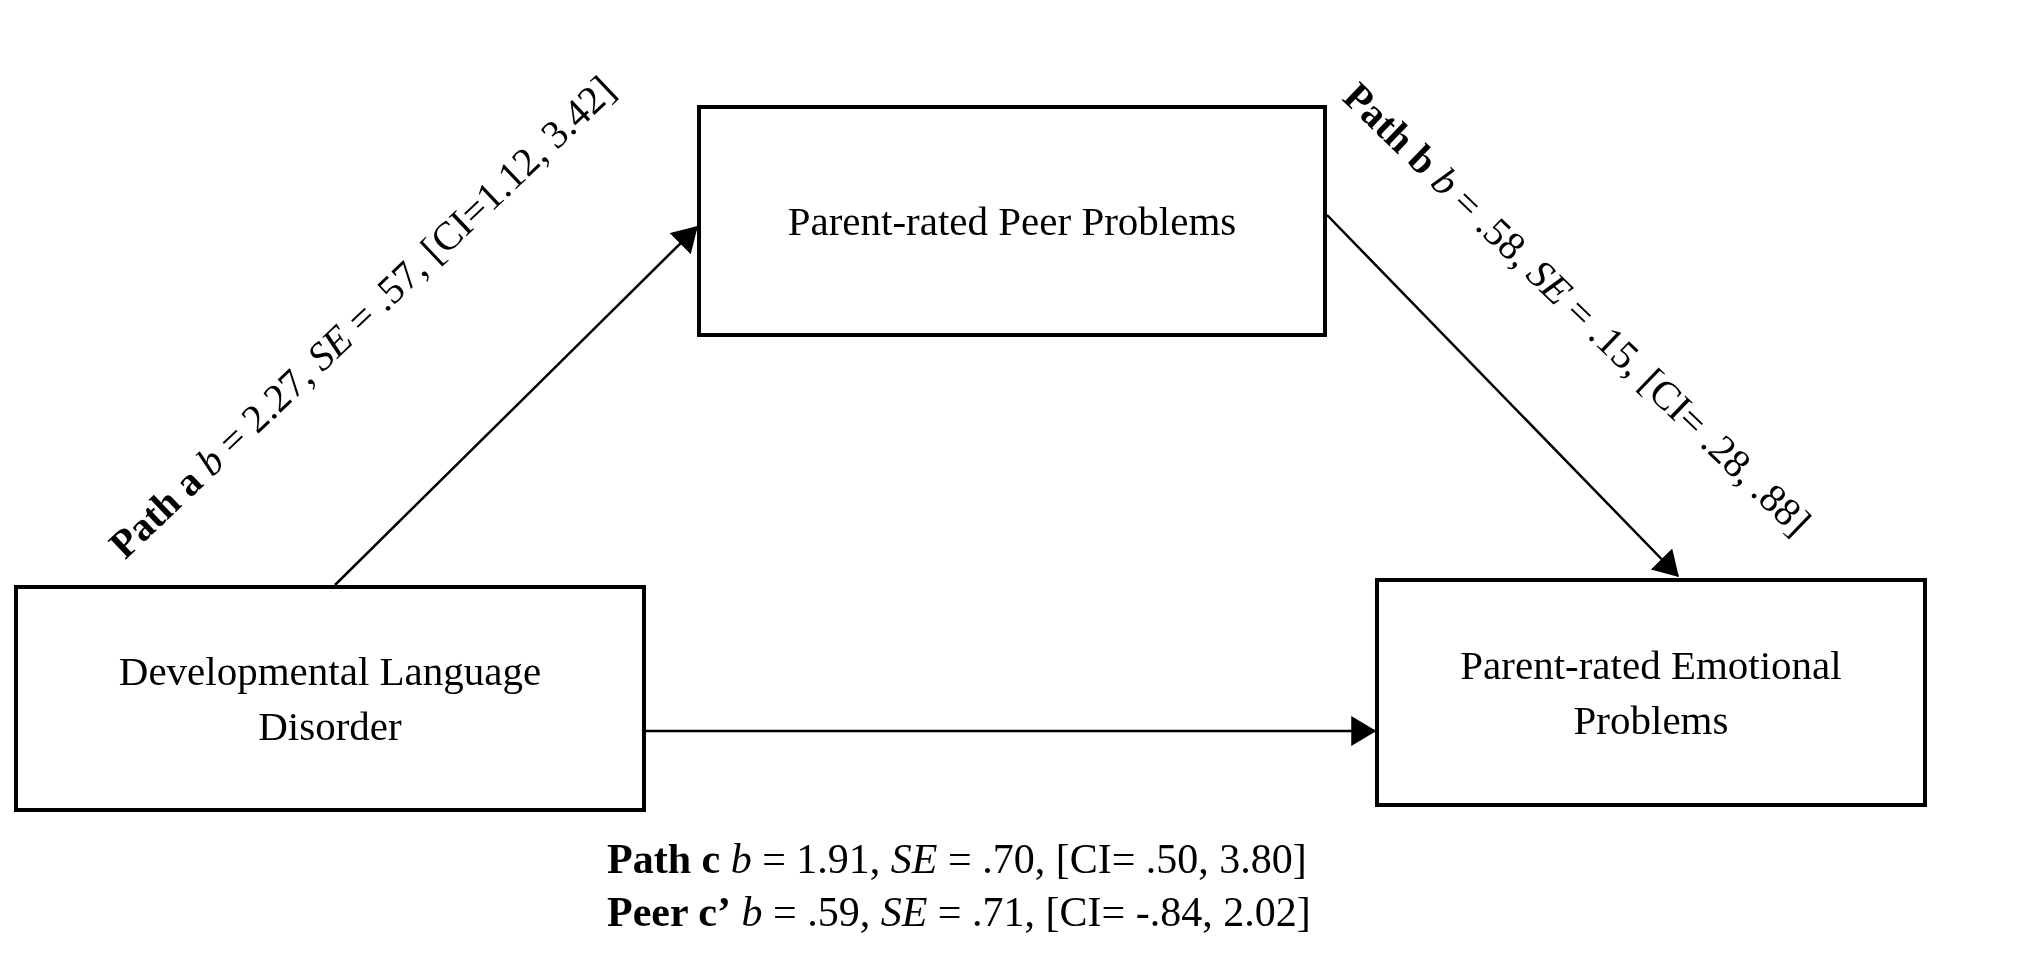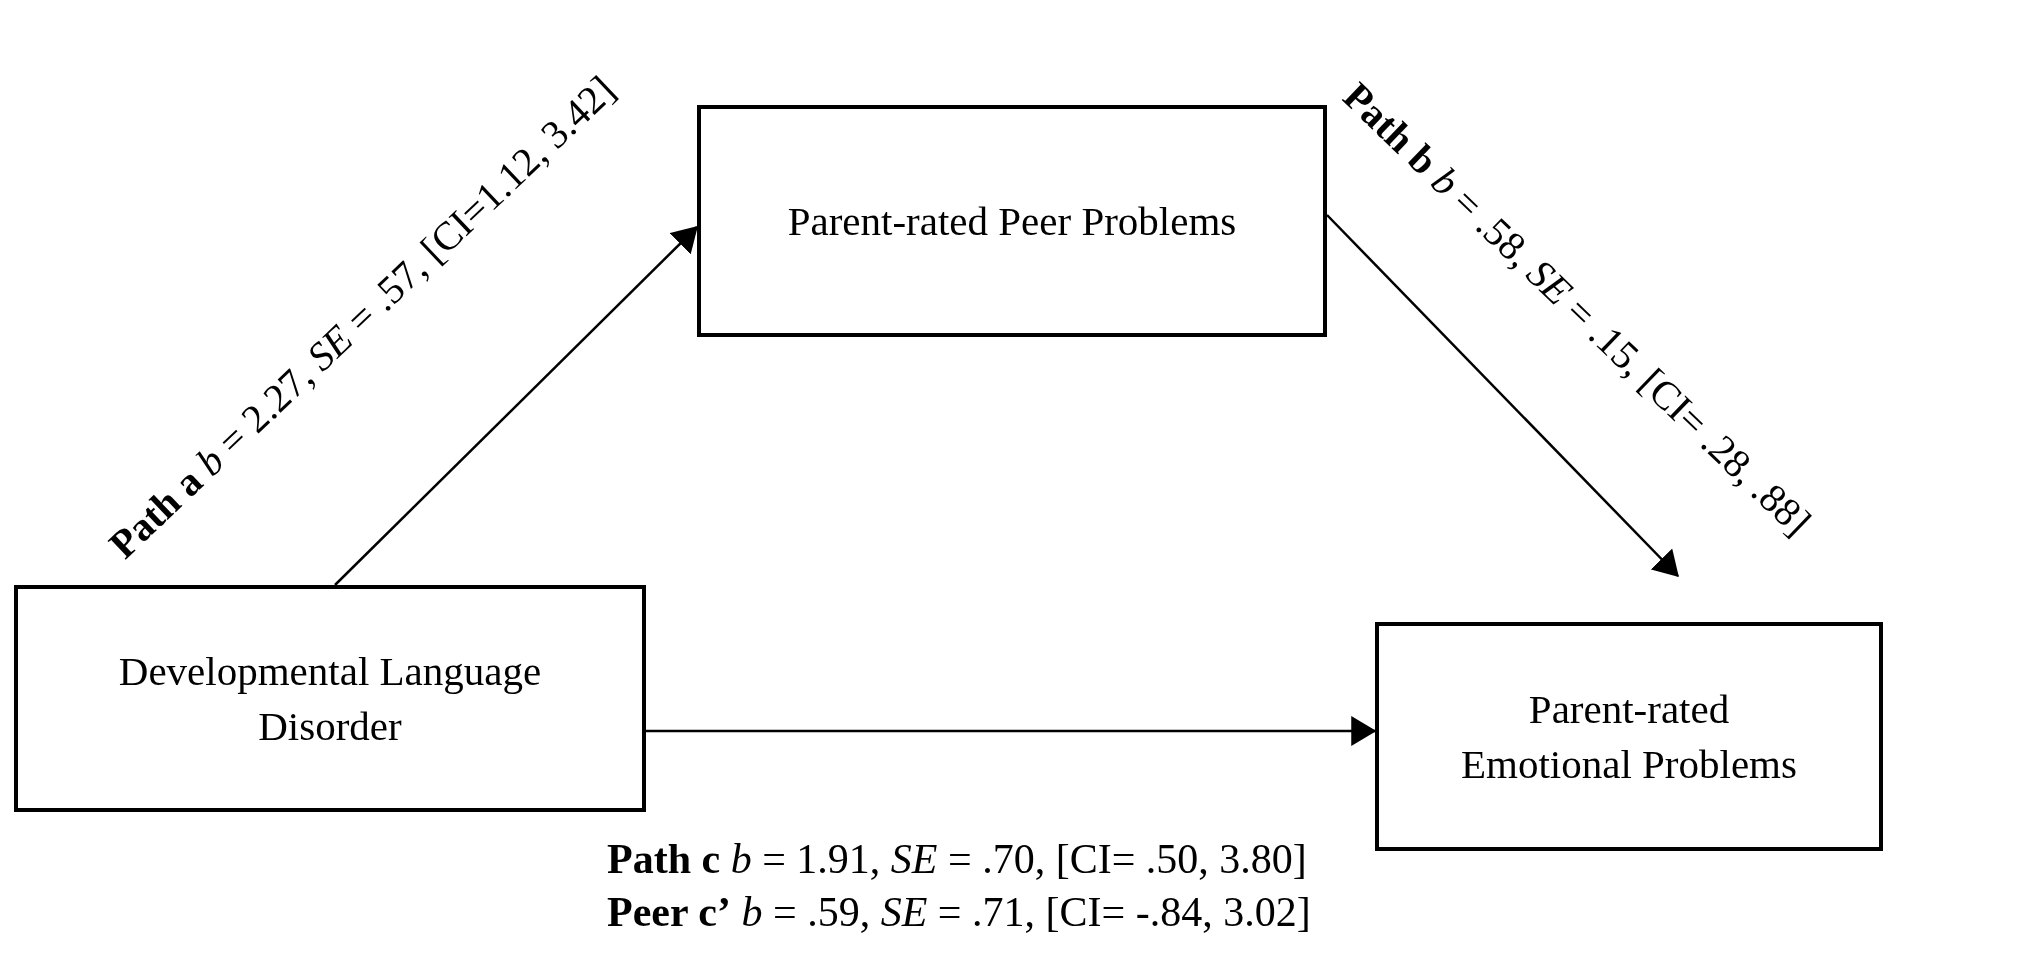--- a/index.html
+++ b/index.html
@@ -47,9 +47,8 @@
   }
   #box-outcome {
     left: 1375px; top: 578px;
-    width: 508px; height: 229px;
+    width: 552px; height: 229px;
     padding: 0 66px;
-    margin-top: 44px;
   }
   .diag-label {
     position: absolute;

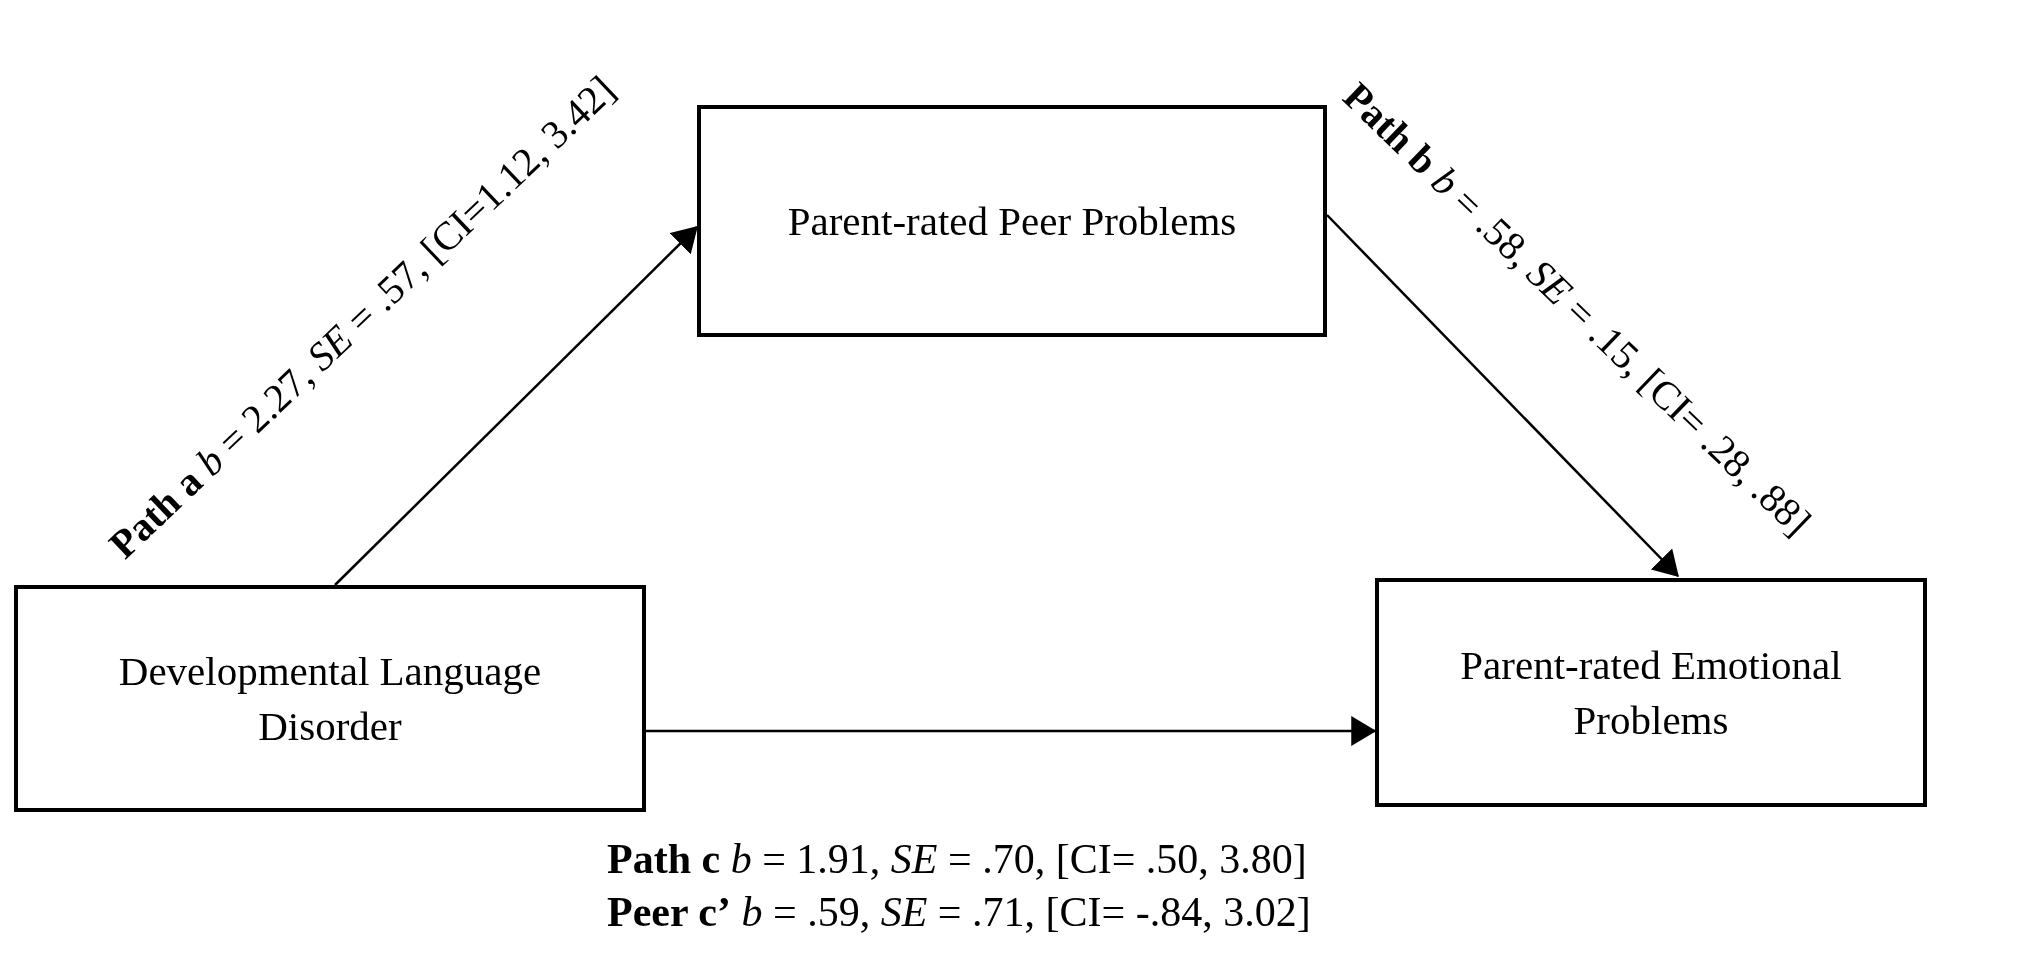--- a/index.html
+++ b/index.html
@@ -138,7 +138,7 @@
     <span>= .59,</span>
     <span class="ital">SE</span>
     <span>= .71,</span>
-    <span>[CI= -.84, 3.02]</span>
+    <span>[CI= -.84, 2.02]</span>
   </div>
 
 </div>

